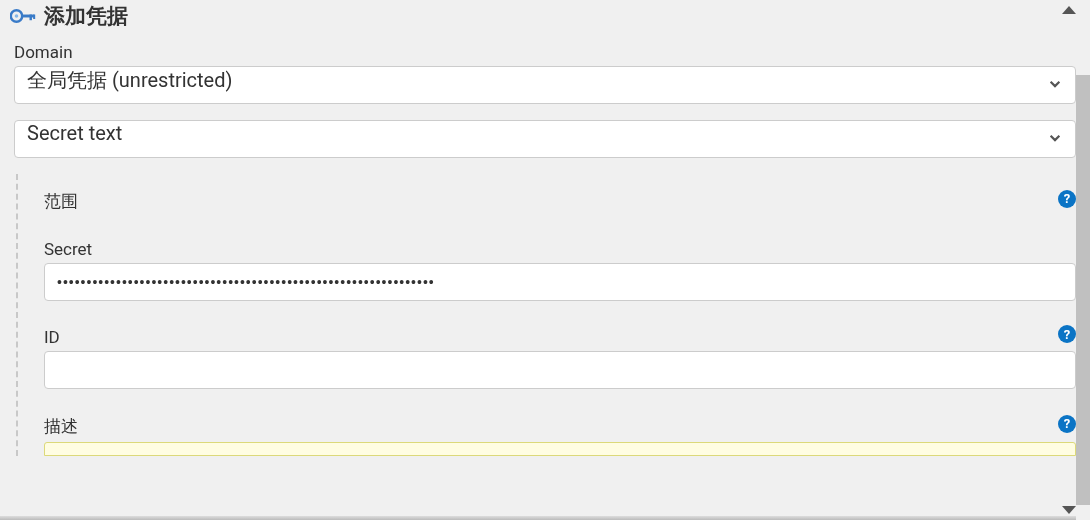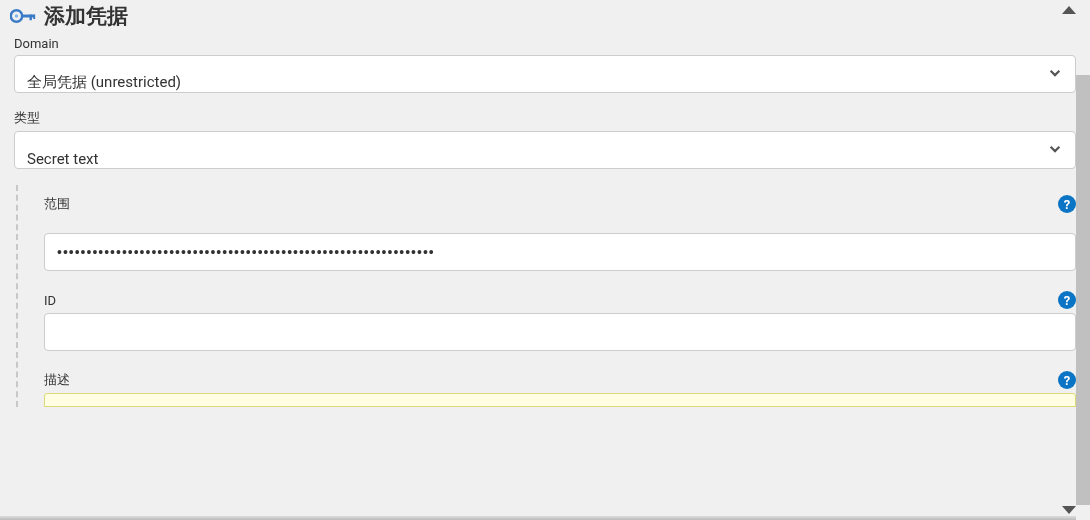--- a/index.html
+++ b/index.html
@@ -86,8 +86,9 @@
       margin-bottom: 4px;
     }
     .field-label {
-      font-size: 13px;
-      color: #333;
+      font-size: 17px;
+      color: #333;
+      margin-top: 6px;
     }
     .help-icon {
       width: 18px;

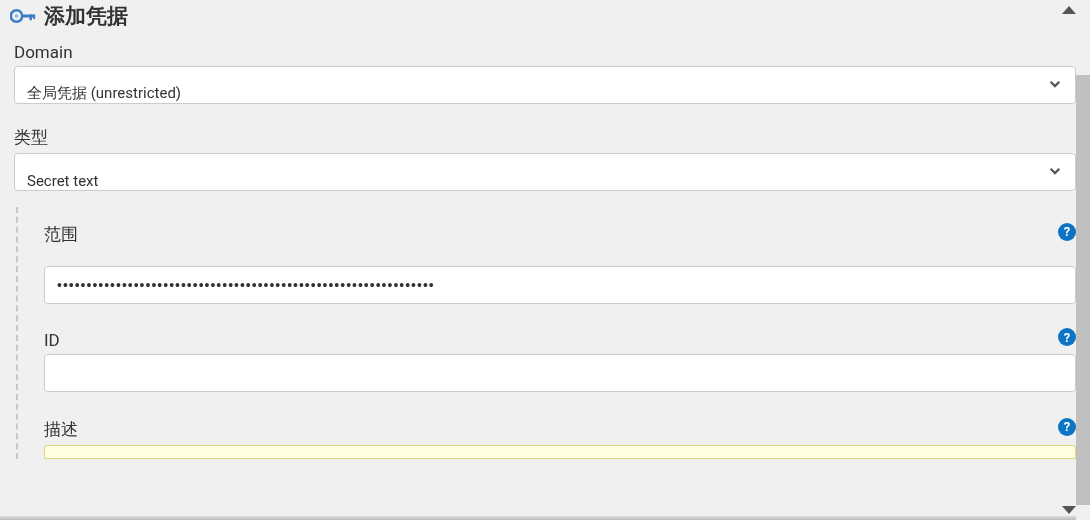--- a/index.html
+++ b/index.html
@@ -115,10 +115,10 @@
       border: 1px solid #ccc;
       border-radius: 4px;
       padding: 0 36px 0 12px;
-      font-size: 15px;
-      color: #333;
-      display: flex;
-      align-items: flex-end;
+      font-size: 20px;
+      color: #333;
+      display: flex;
+      align-items: flex-start;
       cursor: pointer;
       appearance: none;
     }

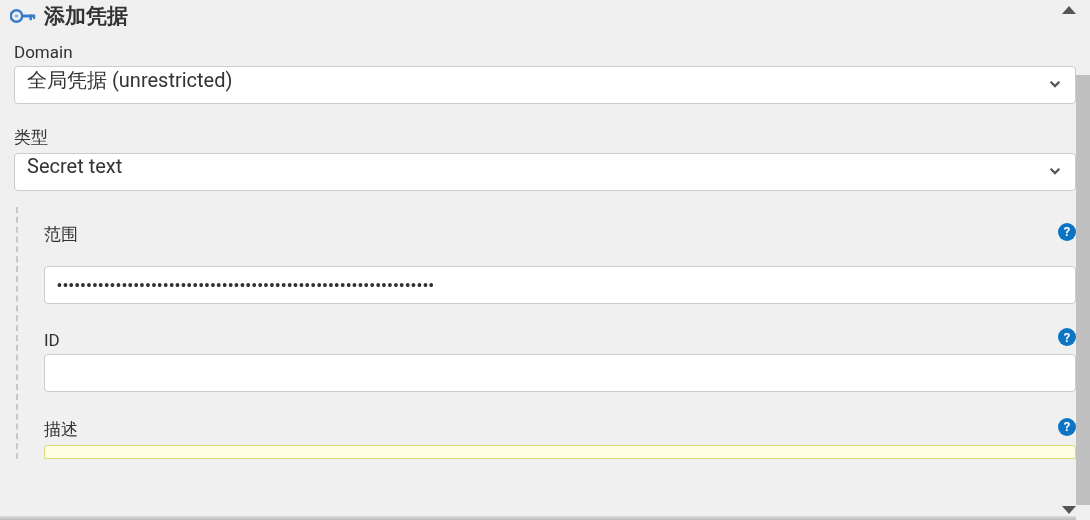--- a/index.html
+++ b/index.html
@@ -224,9 +224,6 @@
   </div>
 
   <div class="field-group">
-    <div class="field-label-row">
-      <span class="field-label">类型</span>
-    </div>
     <div class="select-wrapper">
       <div class="select-control">
         <span>Secret text</span>

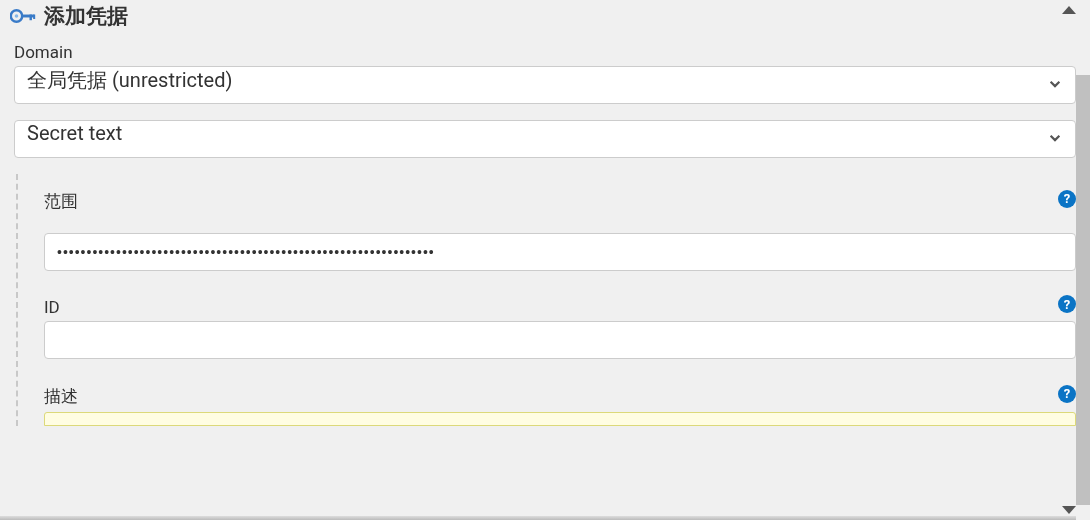--- a/index.html
+++ b/index.html
@@ -246,6 +246,9 @@
     </div>
 
     <div class="nested-field-group">
+      <div class="field-label-row">
+        <span class="field-label">Secret</span>
+      </div>
       <input type="password" class="password-input" value="••••••••••••••••••••••••••••••••••••••••••••••••••••••••••••••••" style="">
     </div>
 

